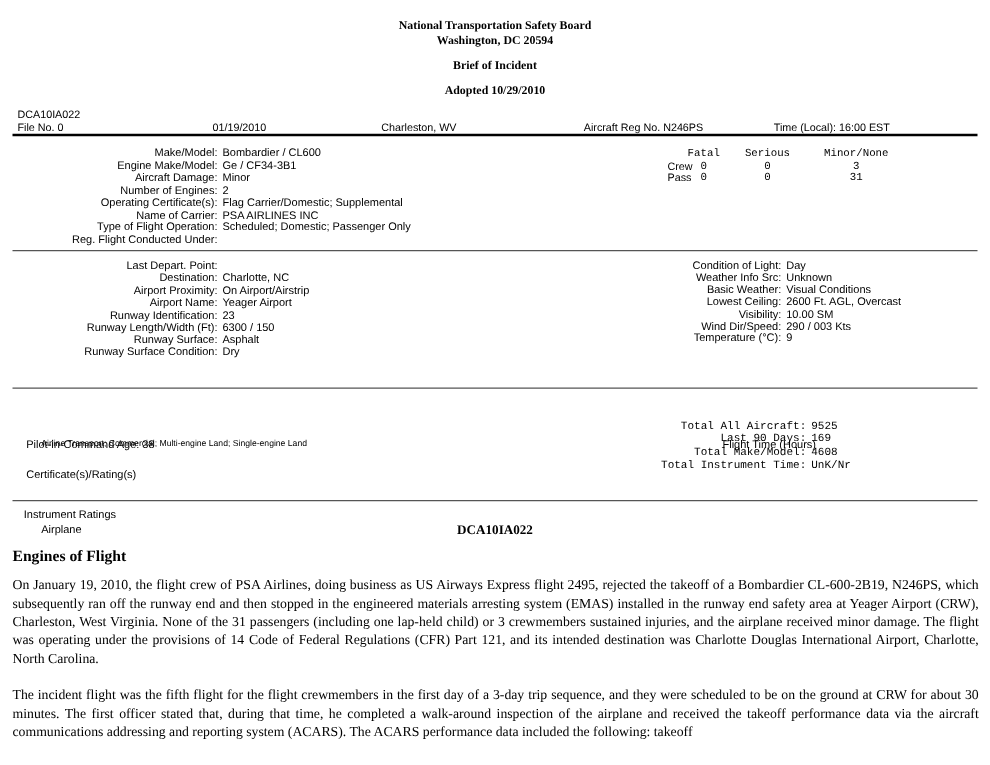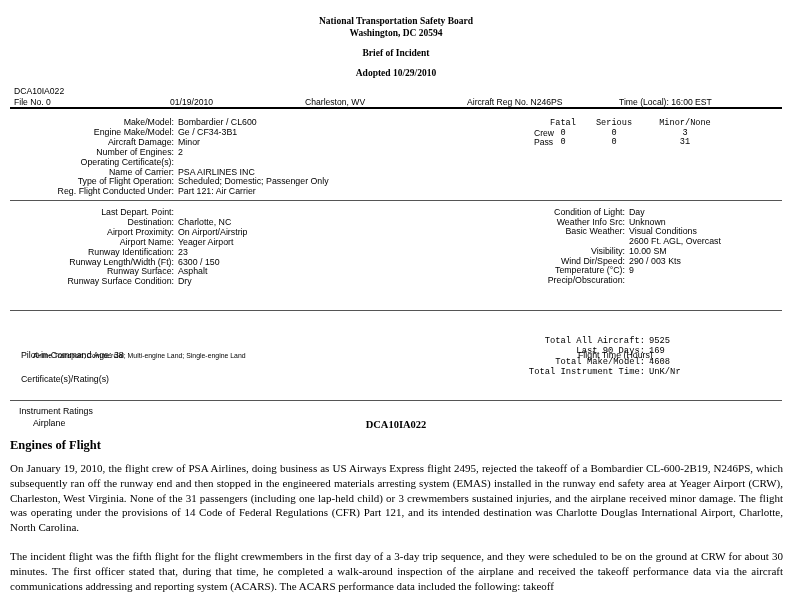--- a/index.html
+++ b/index.html
@@ -96,6 +96,7 @@
       <div class="kv-value">2</div>
 
       <div class="kv-label">Operating Certificate(s):</div>
+      <div class="kv-value">Flag Carrier/Domestic; Supplemental</div>
 
       <div class="kv-label">Name of Carrier:</div>
       <div class="kv-value">PSA AIRLINES INC</div>

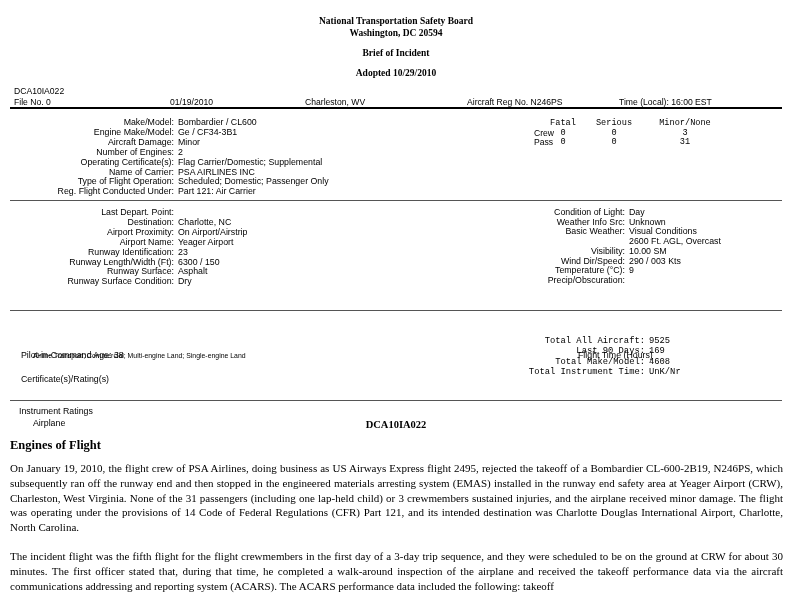--- a/index.html
+++ b/index.html
@@ -105,7 +105,6 @@
       <div class="kv-value">Scheduled; Domestic; Passenger Only</div>
 
       <div class="kv-label">Reg. Flight Conducted Under:</div>
-      <div class="kv-value">Part 121: Air Carrier</div>
     </div>
 
   <div class="injury-grid">

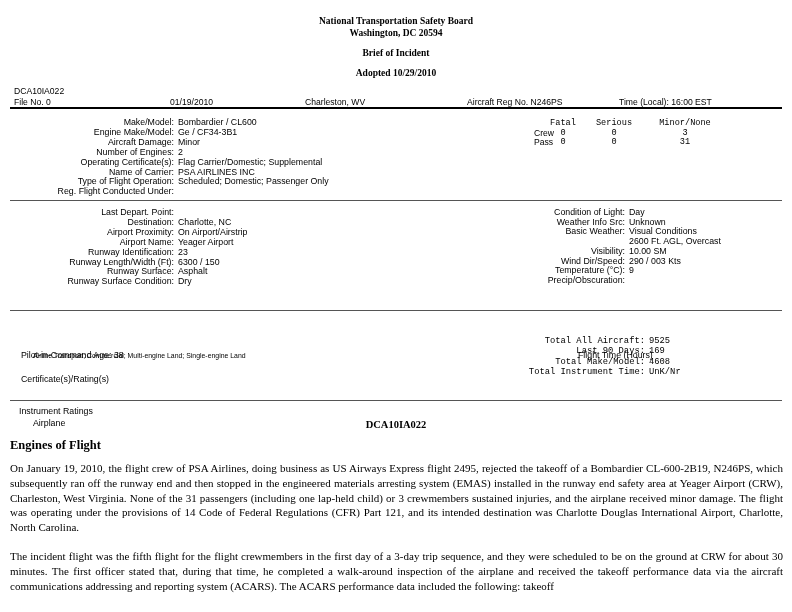--- a/index.html
+++ b/index.html
@@ -163,6 +163,7 @@
       <div class="kv-label">Basic Weather:</div>
       <div class="kv-value">Visual Conditions</div>
 
+      <div class="kv-label">Lowest Ceiling:</div>
       <div class="kv-value">2600 Ft. AGL, Overcast</div>
 
       <div class="kv-label">Visibility:</div>

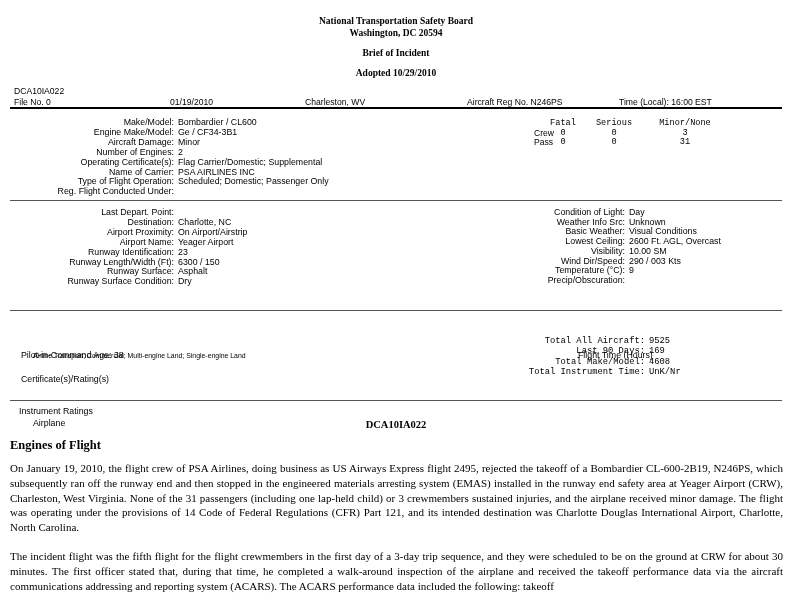--- a/index.html
+++ b/index.html
@@ -175,7 +175,6 @@
       <div class="kv-label">Temperature (°C):</div>
       <div class="kv-value">9</div>
 
-      <div class="kv-label">Precip/Obscuration:</div>
       <div class="kv-value"></div>
     </div>
 

